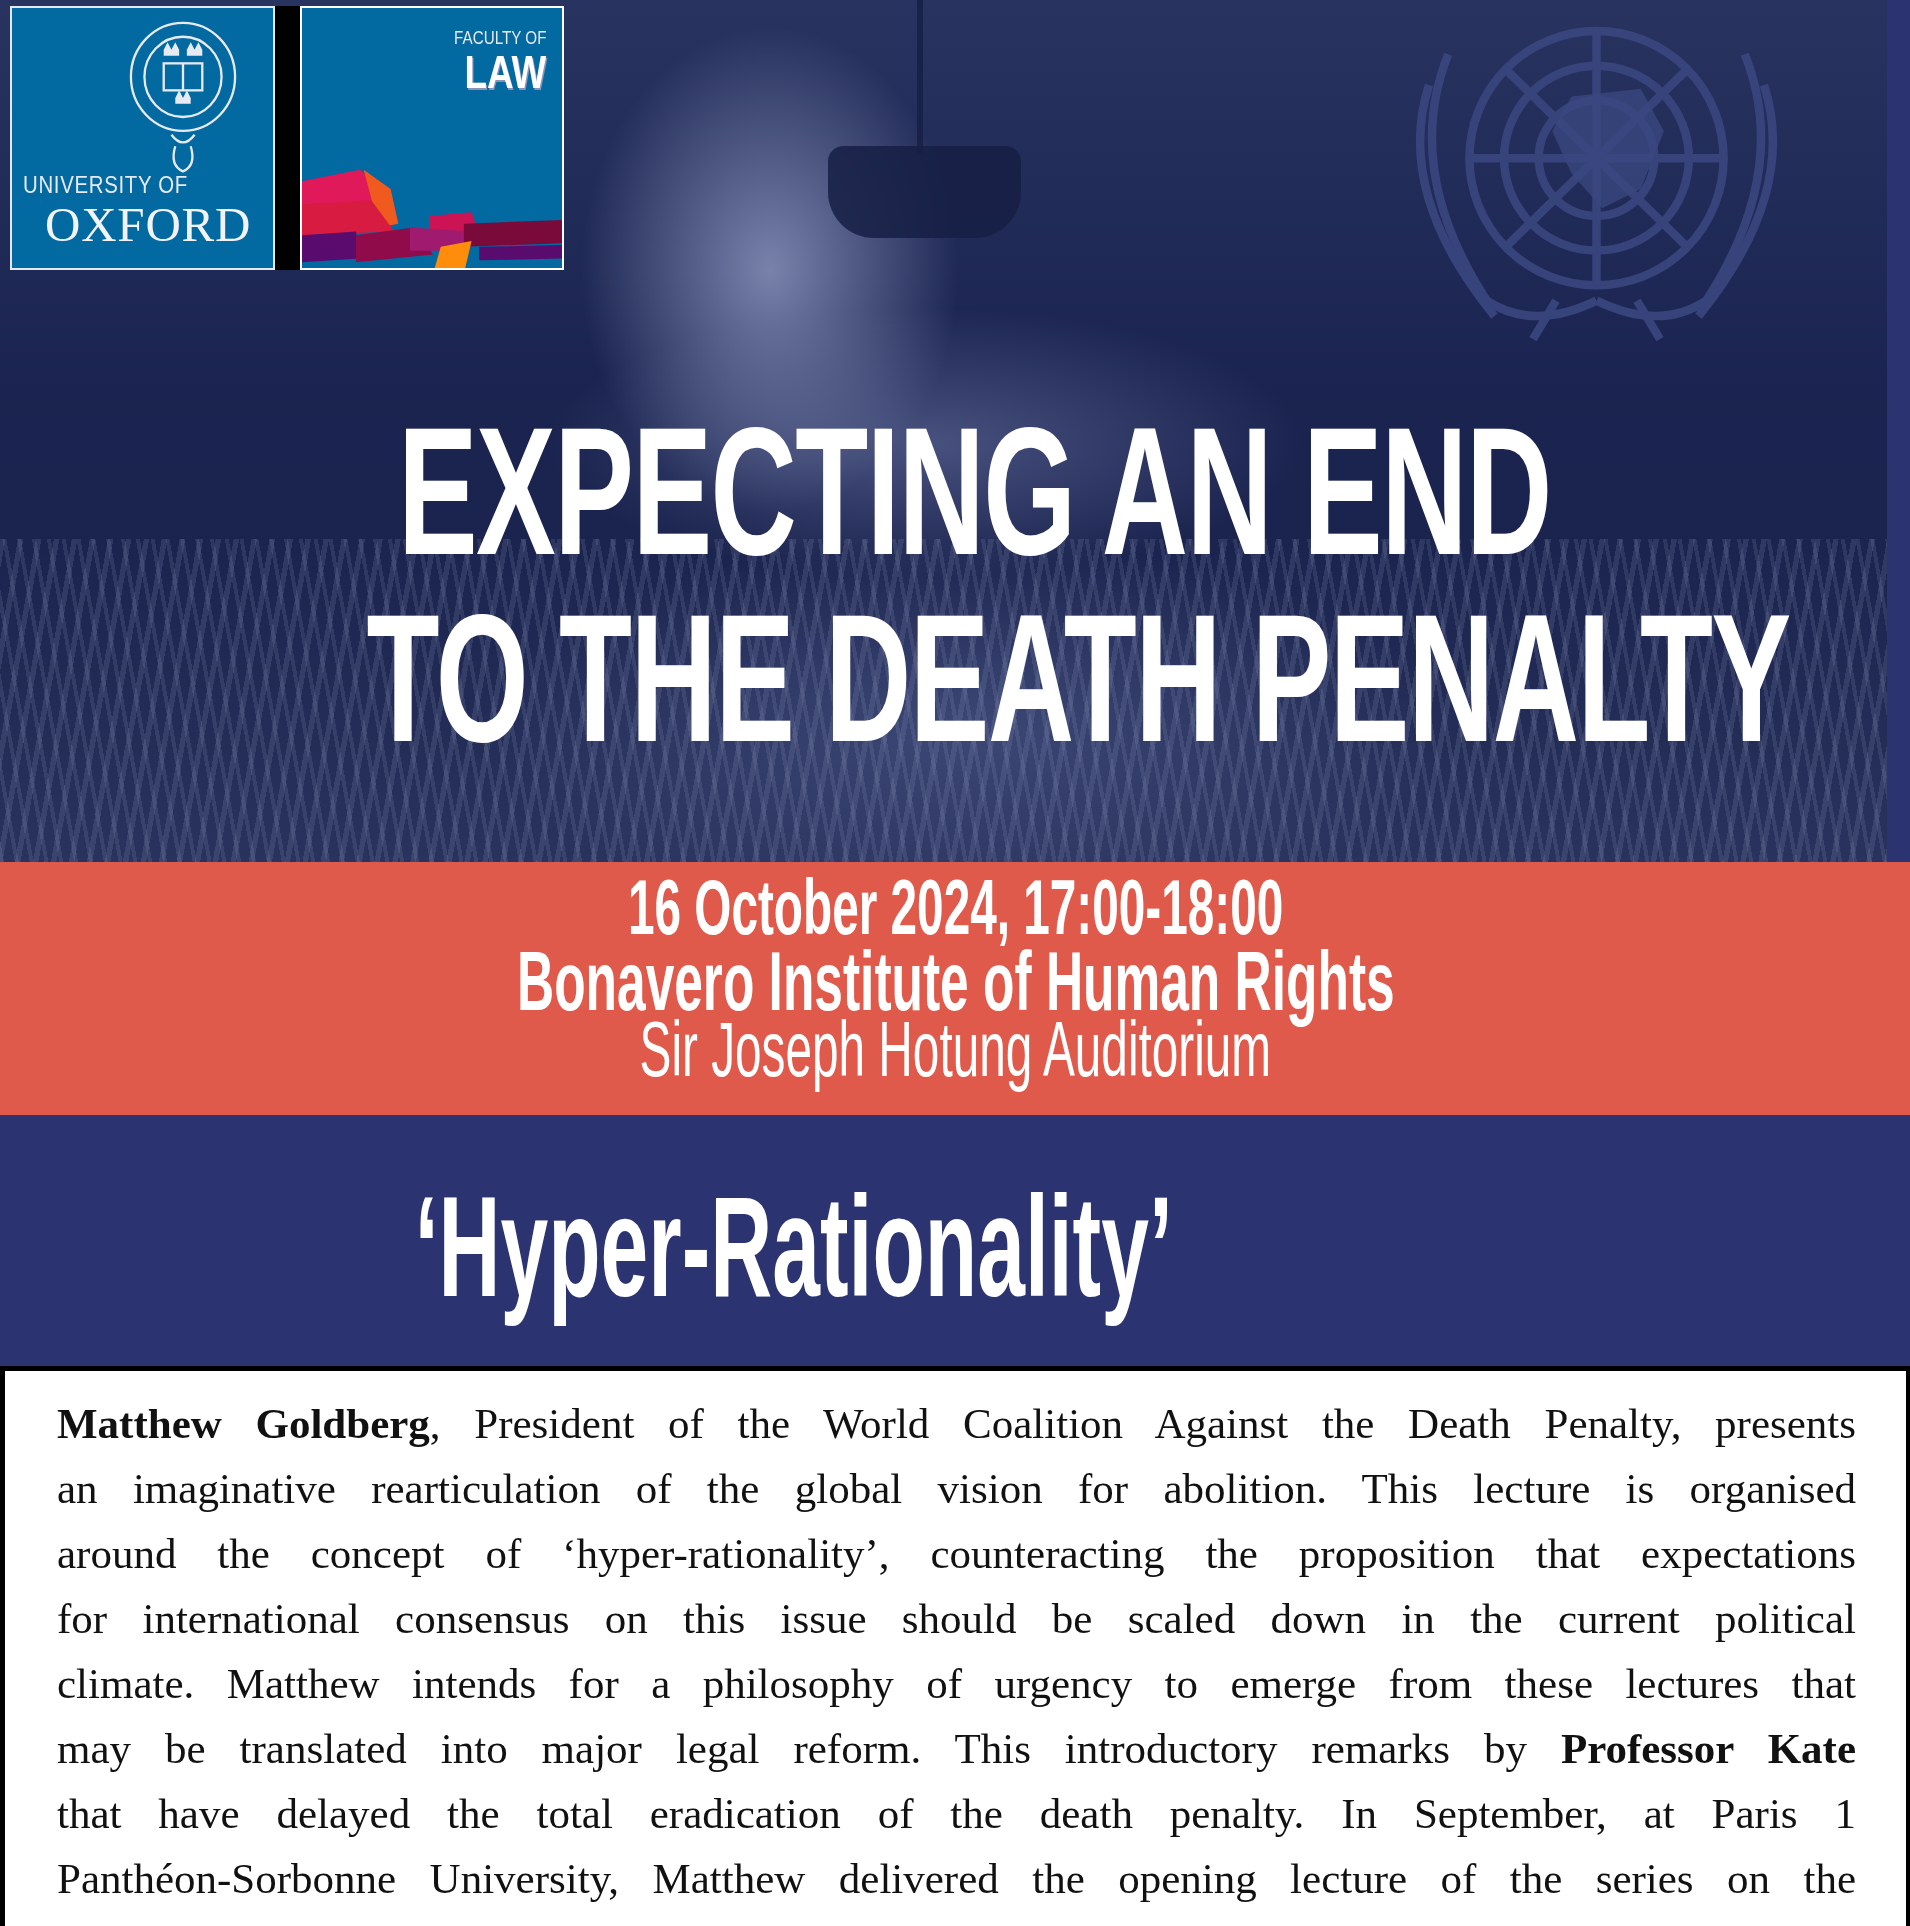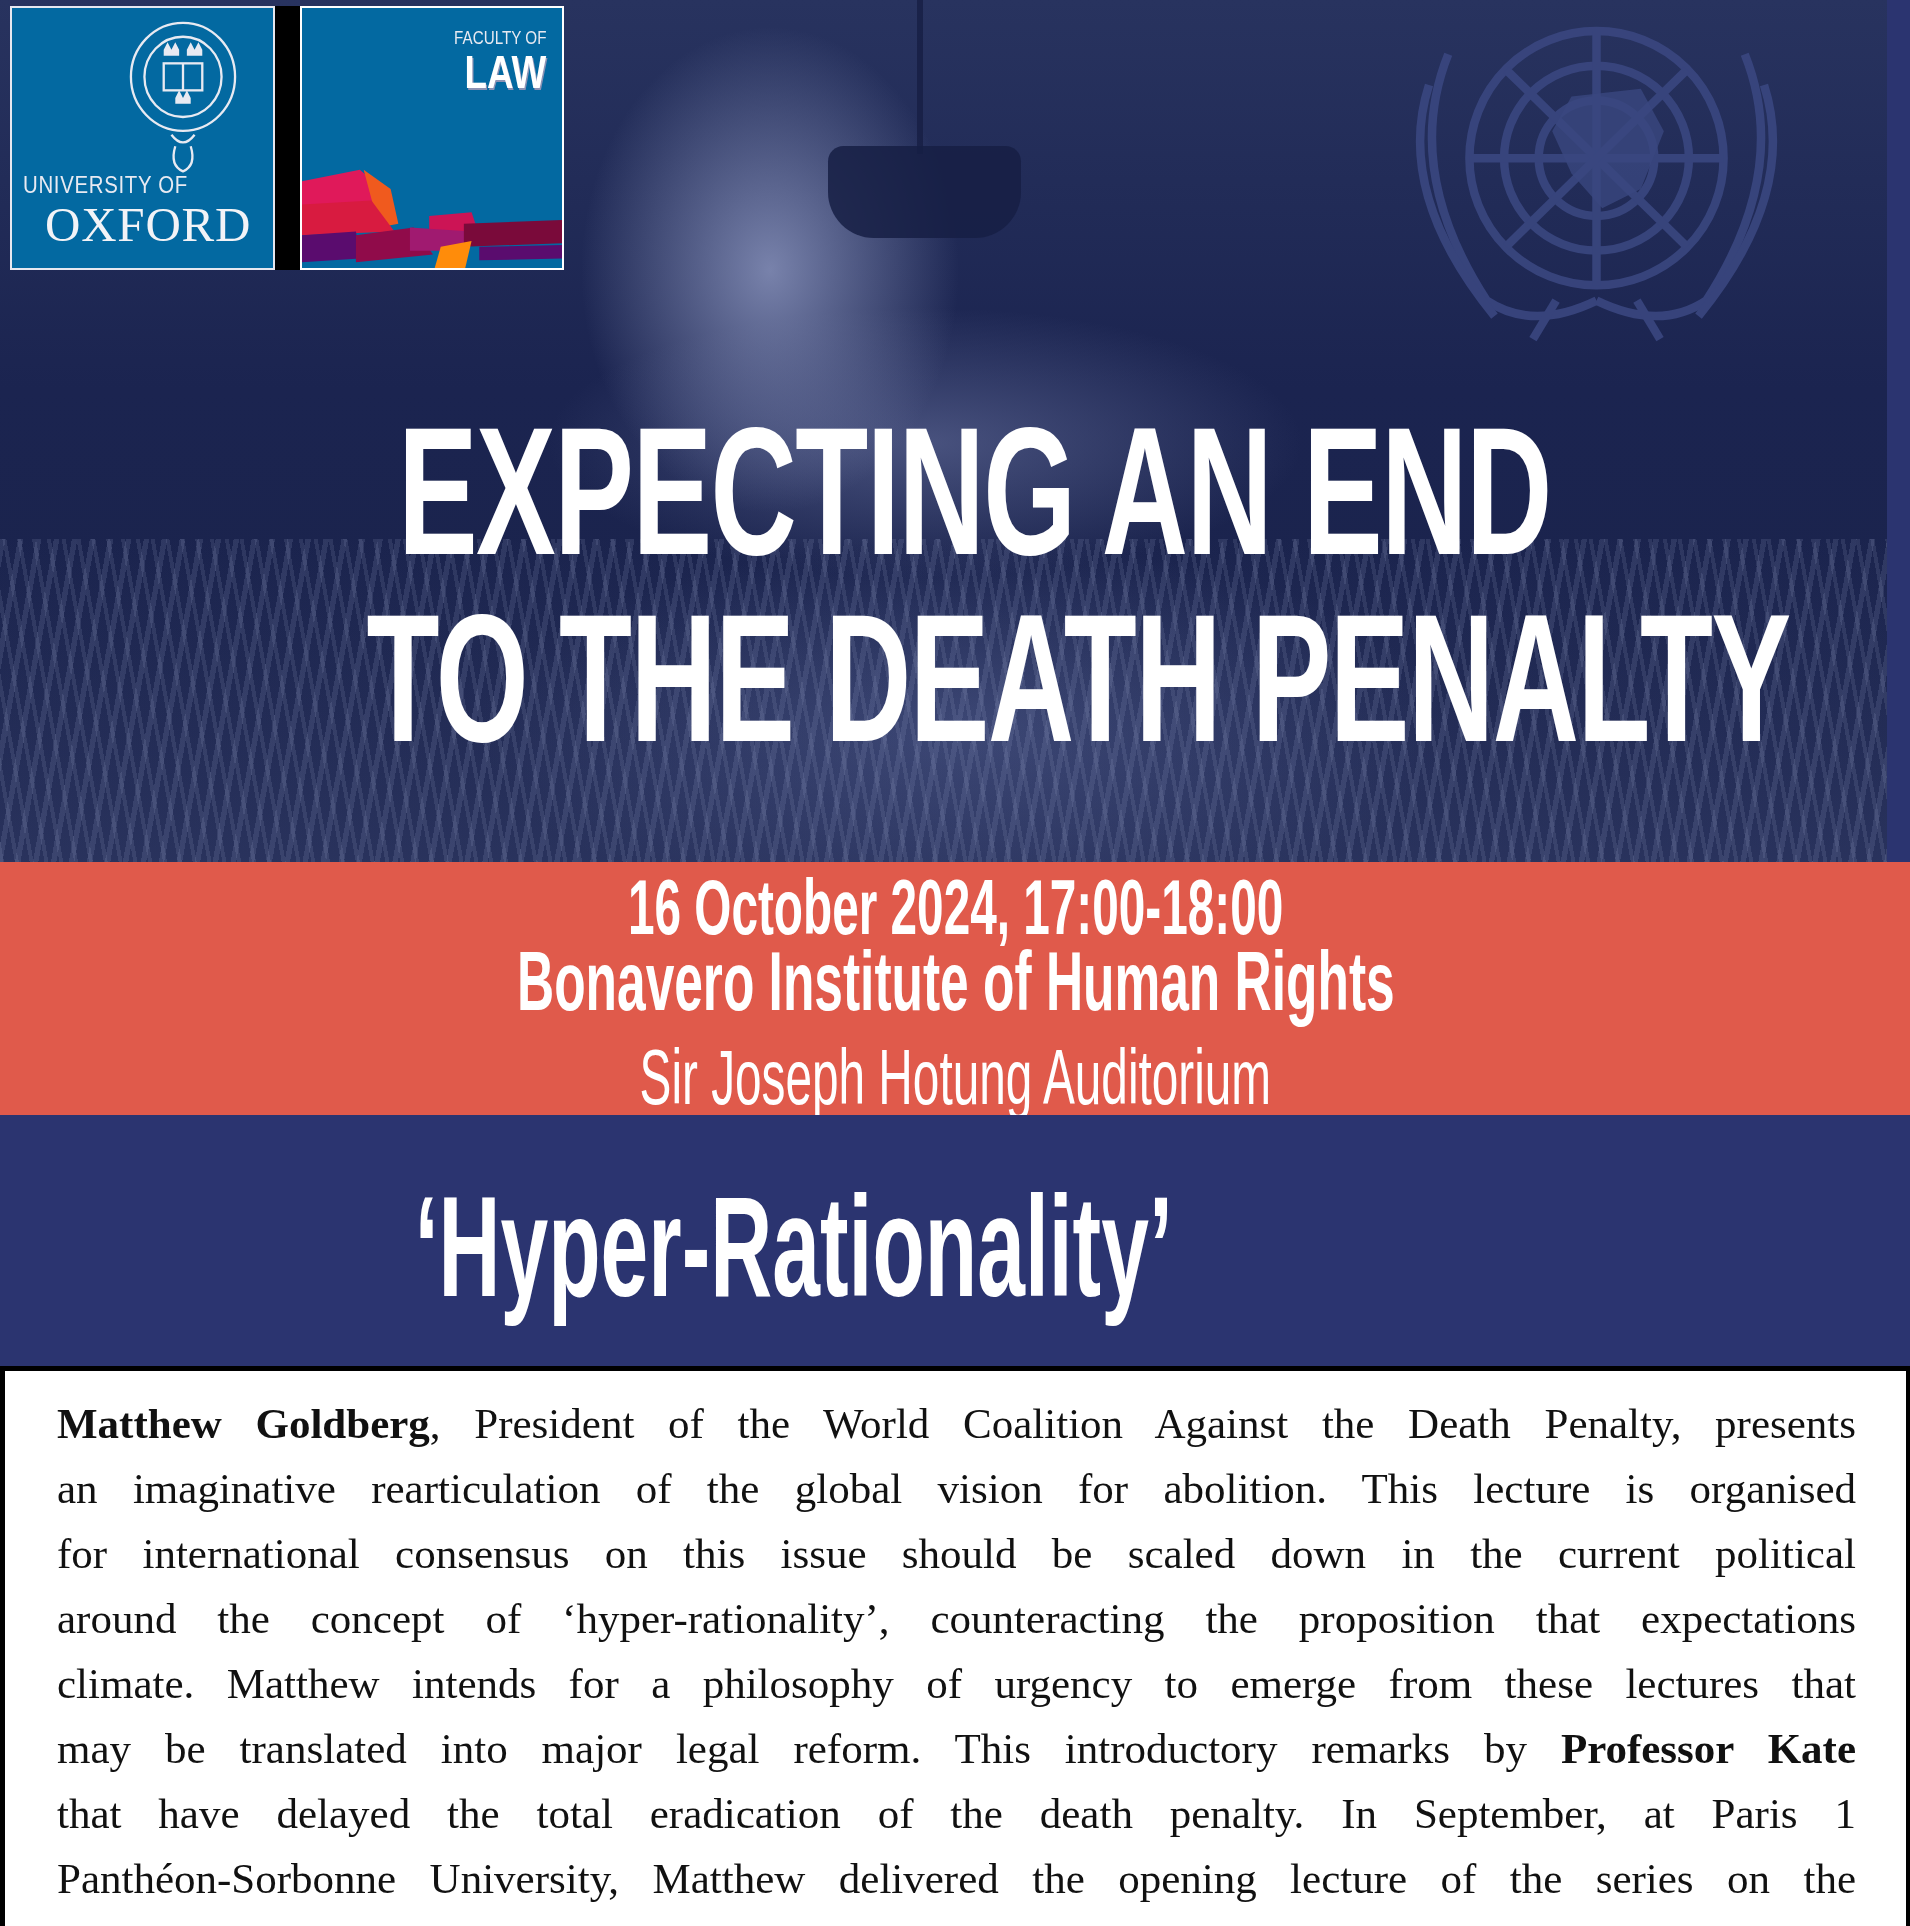--- a/index.html
+++ b/index.html
@@ -49,7 +49,7 @@
   .band-line span { display: inline-block; transform: scaleX(0.62); transform-origin: center; }
   .date-line { top: 869px; font-size: 77px; font-weight: bold; line-height: 77px; }
   .venue-line { top: 940px; font-size: 83px; font-weight: bold; line-height: 83px; }
-  .room-line { top: 1011px; font-size: 77px; font-weight: normal; line-height: 77px; margin-top: 28px; }
+  .room-line { top: 1011px; font-size: 77px; font-weight: normal; line-height: 77px; }
 
   
   .band-navy { left: 0; top: 1115px; width: 1911px; height: 250px; background: #2b3470; }

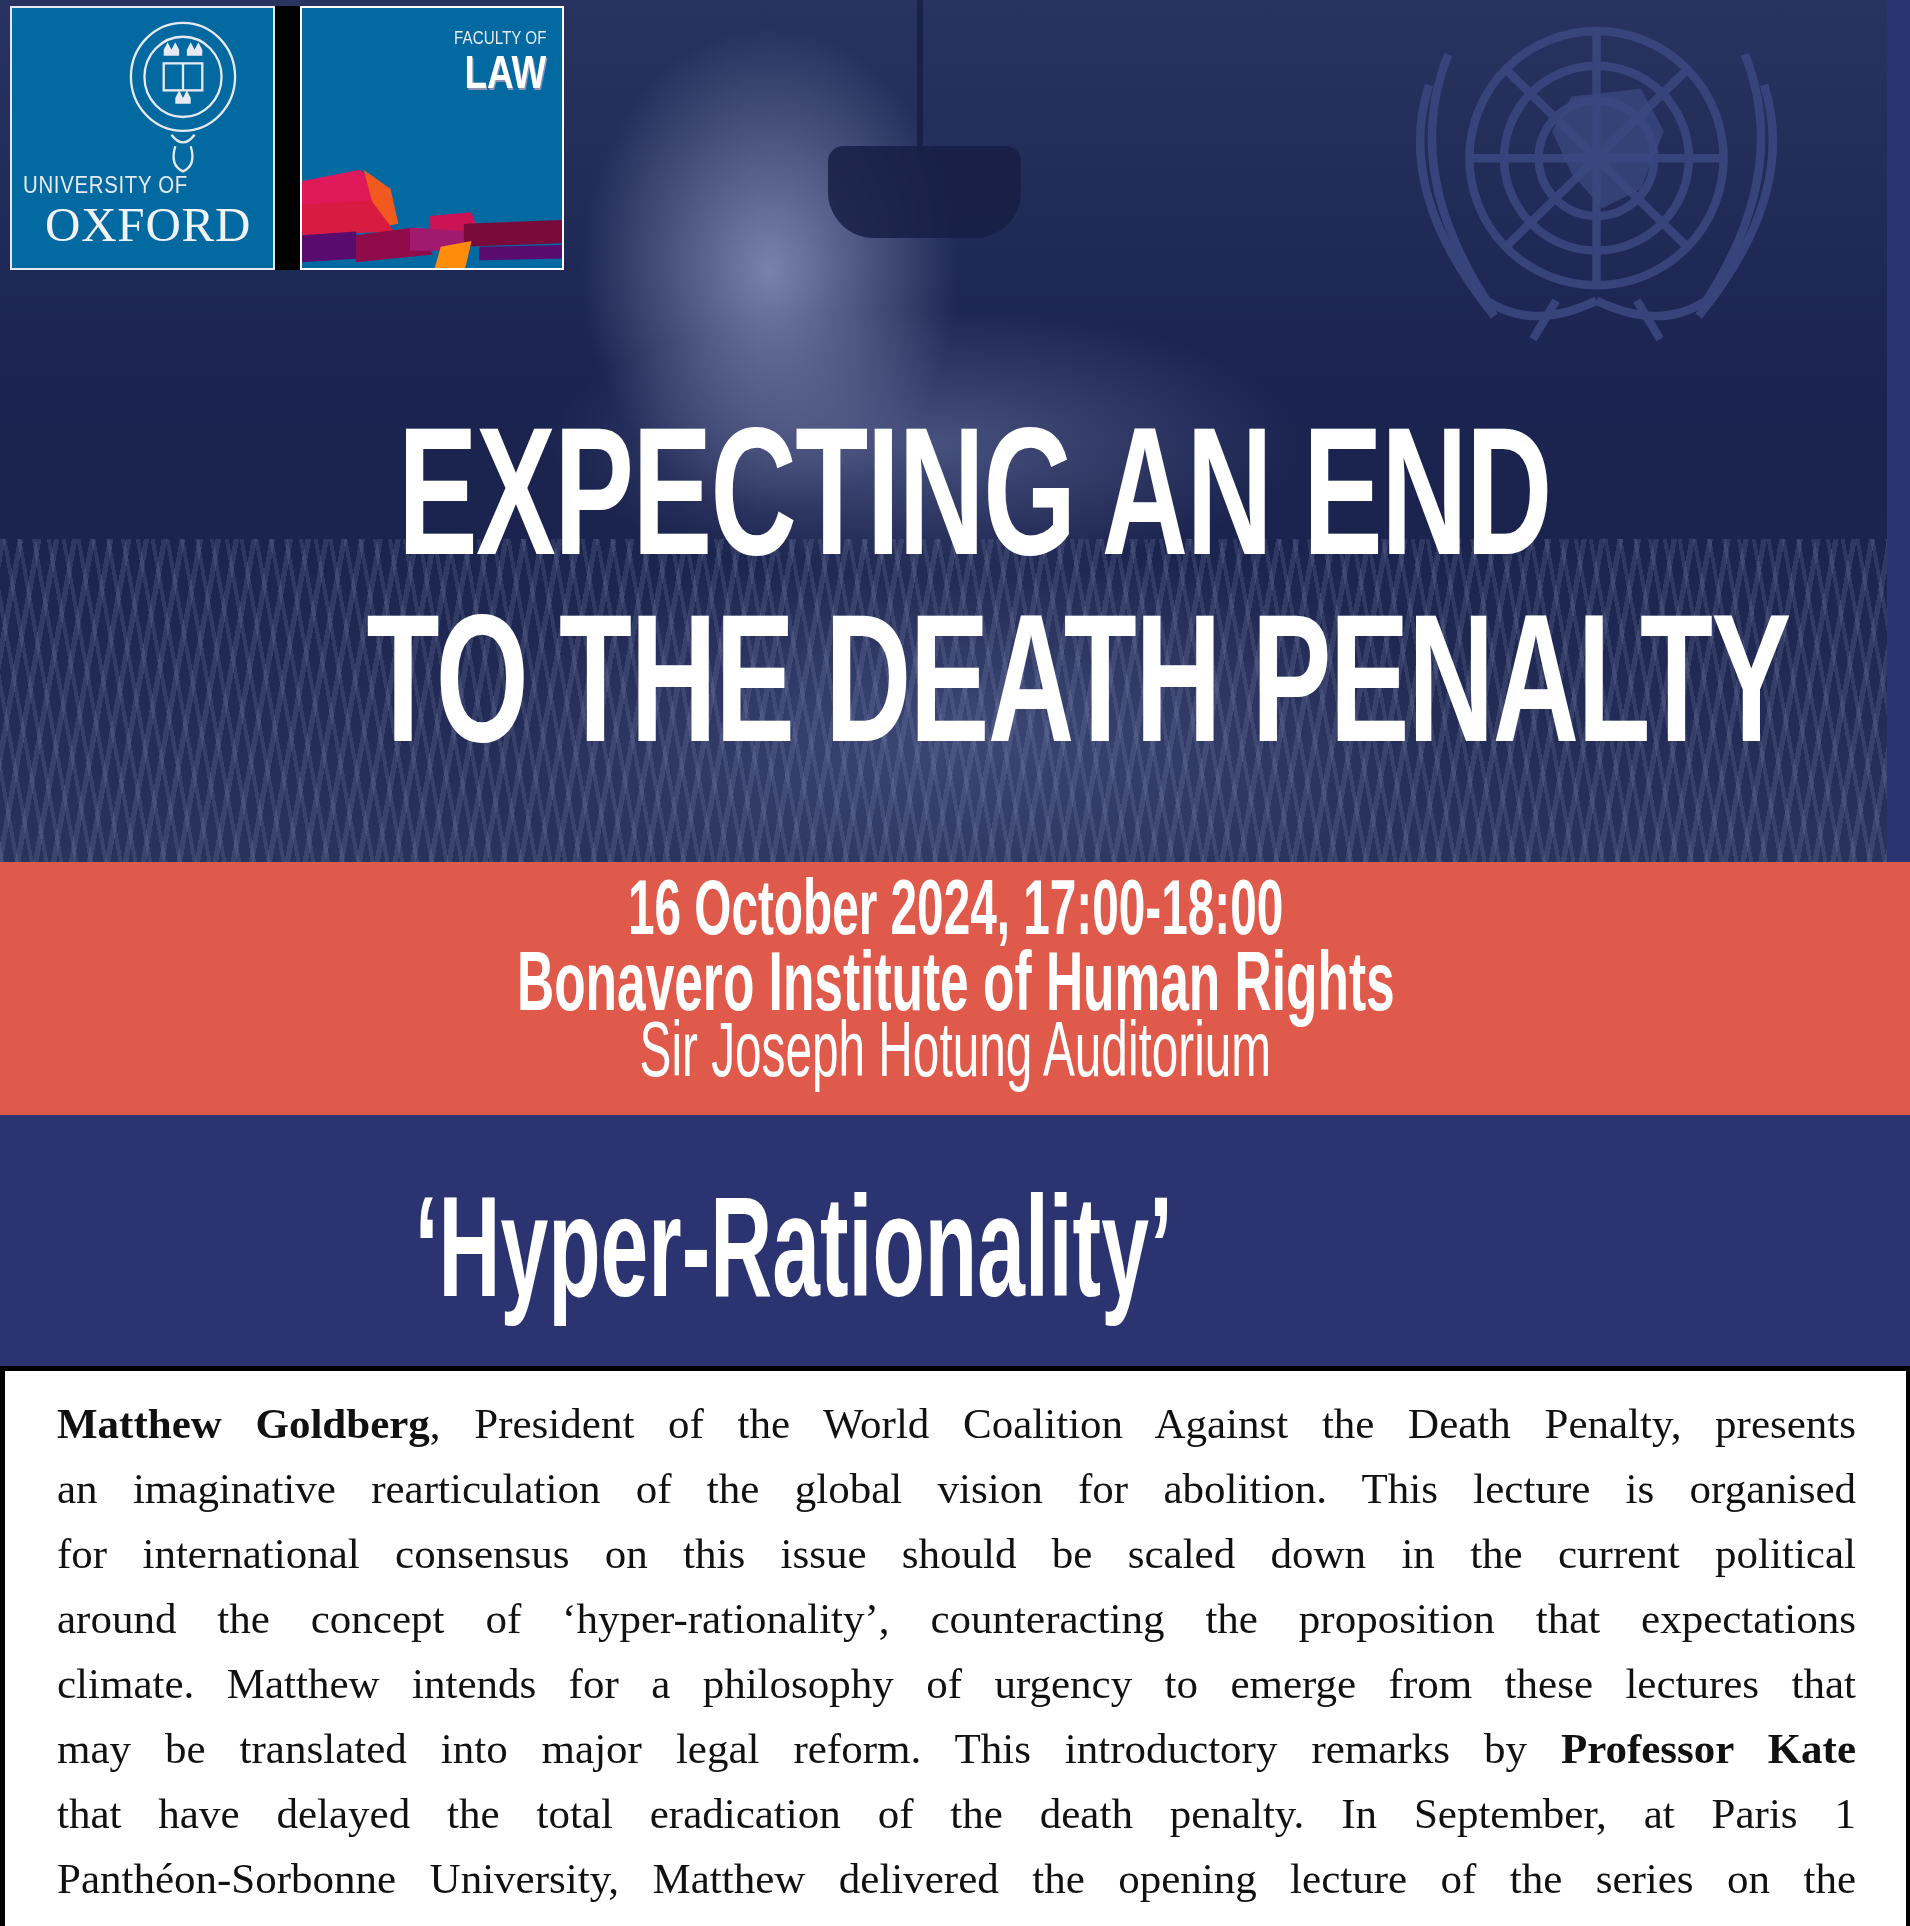--- a/index.html
+++ b/index.html
@@ -143,8 +143,8 @@
 <div class="abs para para-1">
     <span class="line"><b>Matthew Goldberg</b><span>, President of the World Coalition Against the Death Penalty, presents</span></span>
     <span class="line"><span>an imaginative rearticulation of the global vision for abolition. This lecture is organised</span></span>
+    <span class="line"><span>around the concept of ‘hyper-rationality’, counteracting the proposition that expectations</span></span>
     <span class="line"><span>for international consensus on this issue should be scaled down in the current political</span></span>
-    <span class="line"><span>around the concept of ‘hyper-rationality’, counteracting the proposition that expectations</span></span>
     <span class="line"><span>climate. Matthew intends for a philosophy of urgency to emerge from these lectures that</span></span>
     <span class="line"><span>may be translated into major legal reform. This introductory remarks by </span><b>Professor Kate</b></span>
     <span class="line"><span>that have delayed the total eradication of the death penalty. In September, at Paris 1</span></span>

